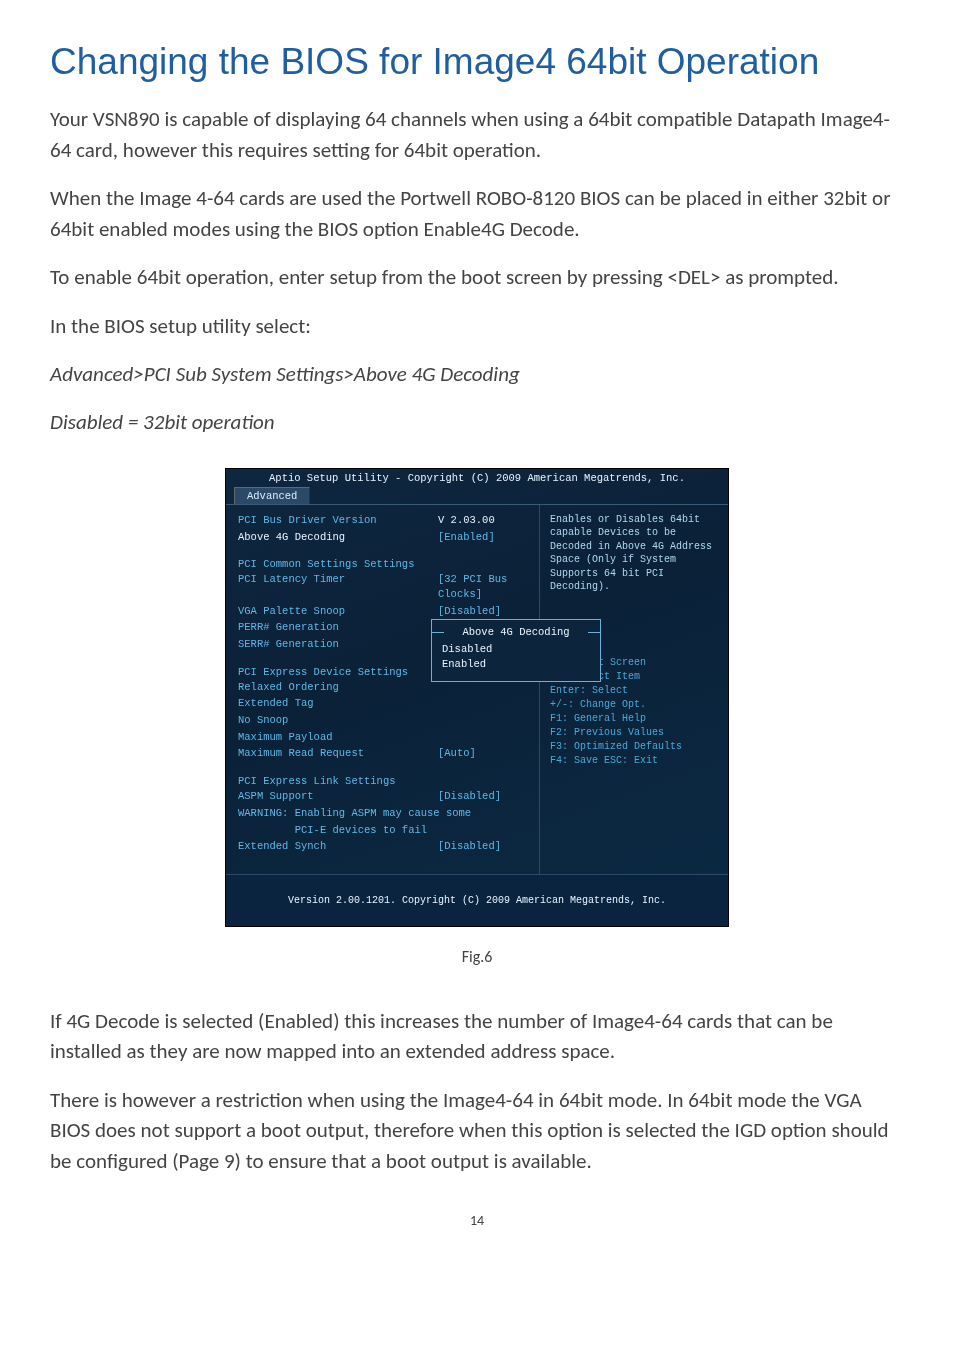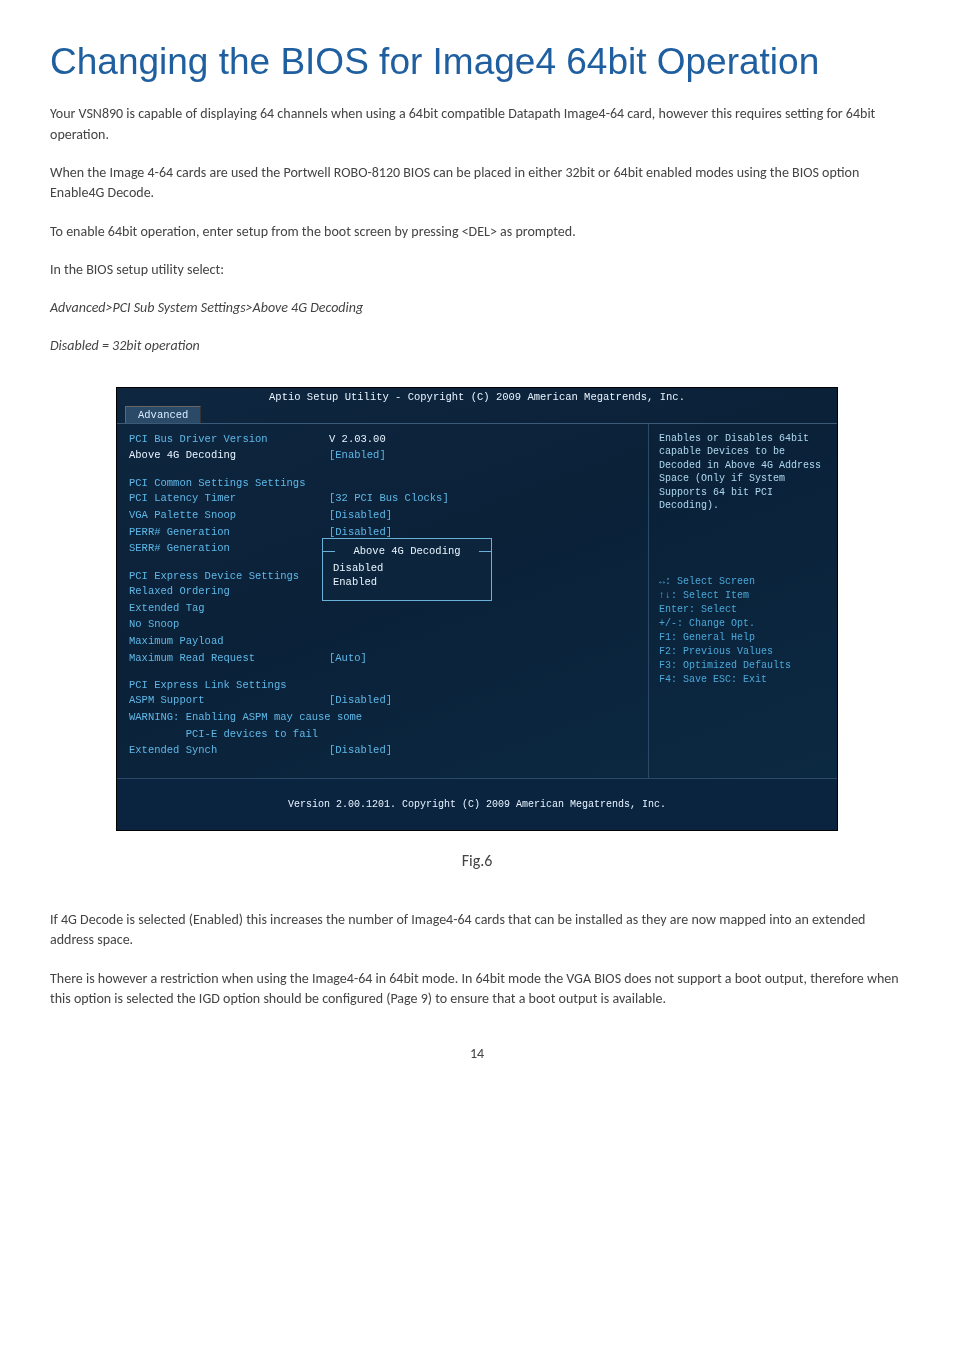--- a/index.html
+++ b/index.html
@@ -23,7 +23,7 @@
     line-height: 1.2;
   }
   p {
-    font-size: 14px;
+    font-size: 21px;
     line-height: 1.45;
     margin: 0 0 18px 0;
     color: #444;

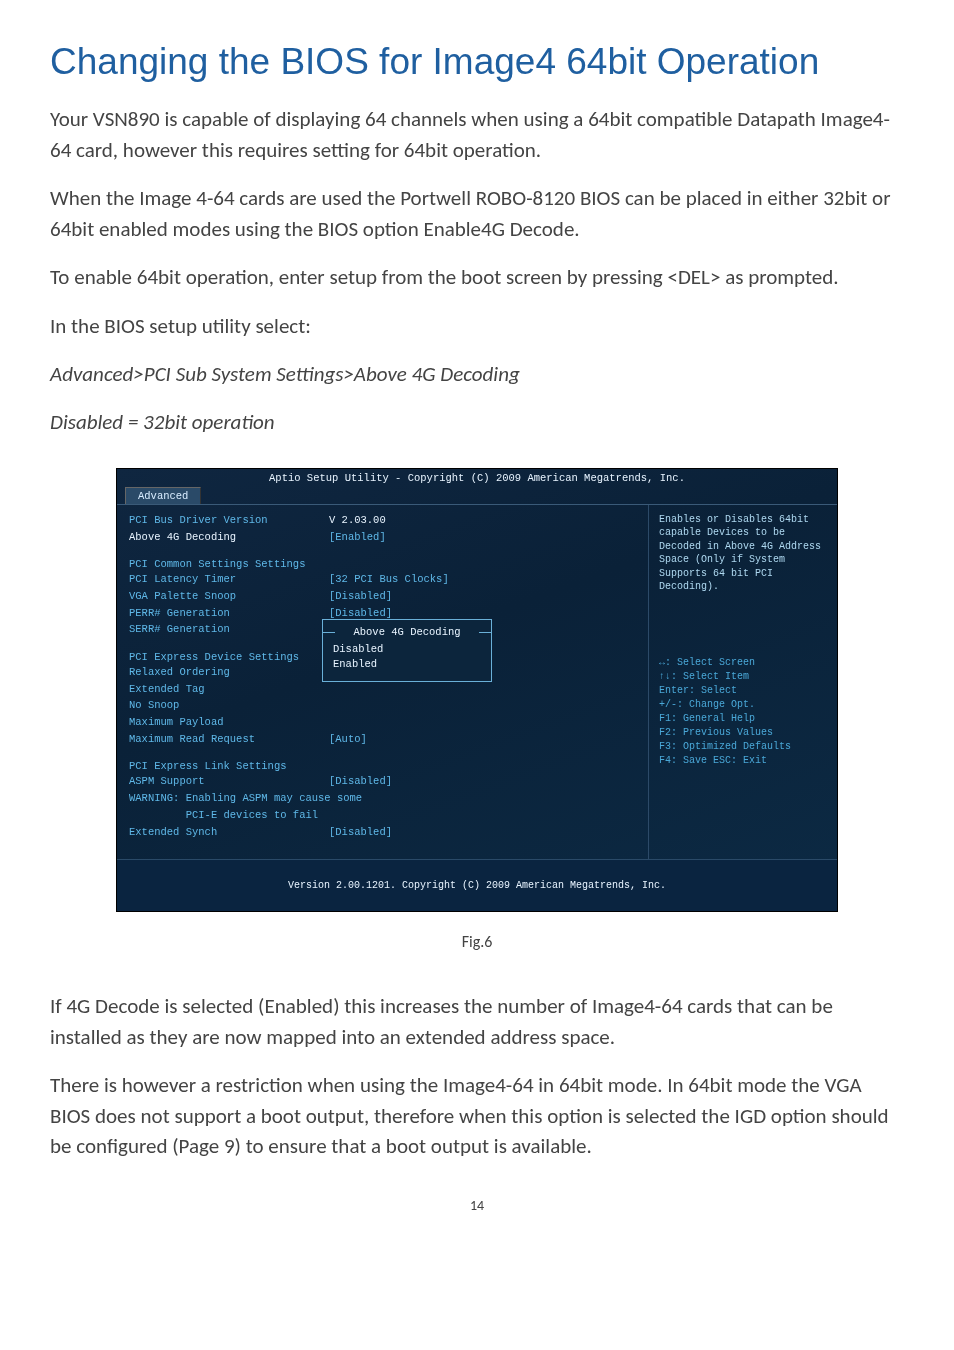--- a/index.html
+++ b/index.html
@@ -30,7 +30,7 @@
   }
   .italic { font-style: italic; }
   .bios-figure {
-    width: 722px;
+    width: 504px;
     margin: 30px auto 20px auto;
   }
   .bios-screen {

